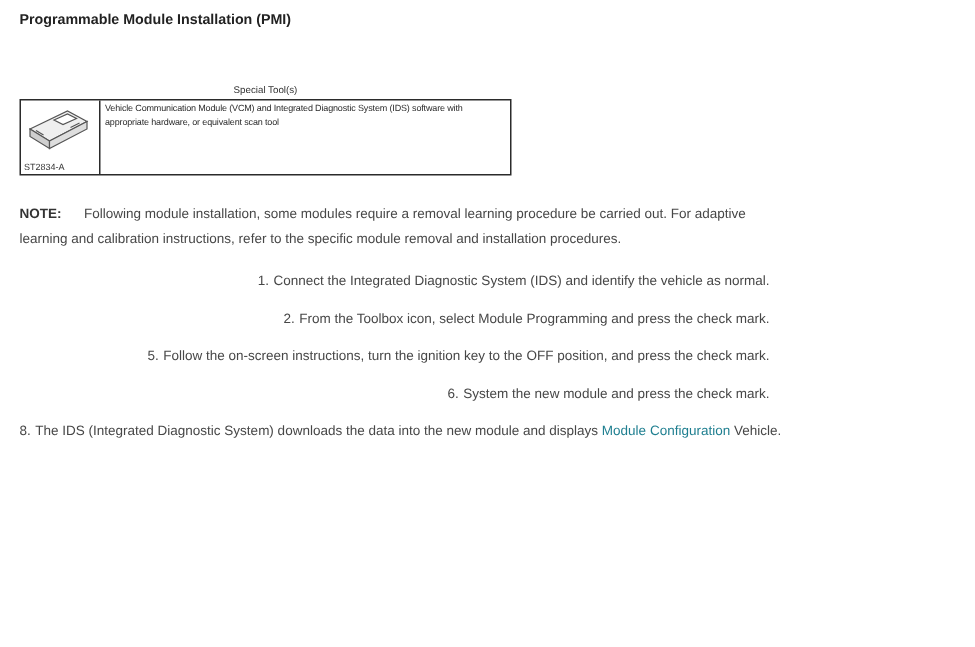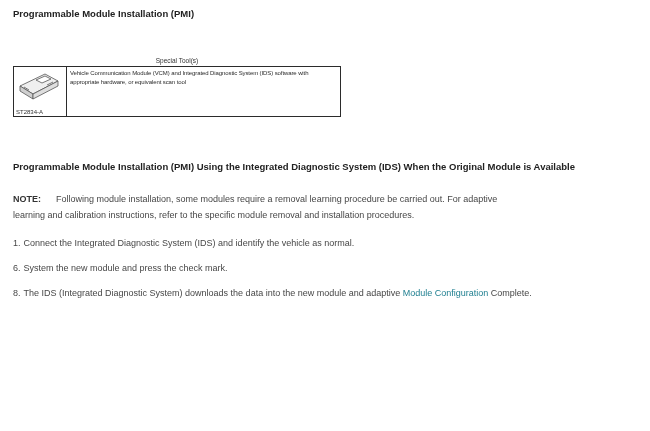--- a/index.html
+++ b/index.html
@@ -129,7 +129,6 @@
     </div>
   </div>
 
-  <h2 class="section-heading">Programmable Module Installation (PMI) Using the Integrated Diagnostic System (IDS) When the Original Module is Available</h2>
 
   <p class="note"><strong class="note-label">NOTE:</strong><span>Following module installation, some modules require a removal learning procedure be carried out. For adaptive learning and calibration instructions, refer to the specific module removal and installation procedures.</span></p>
 

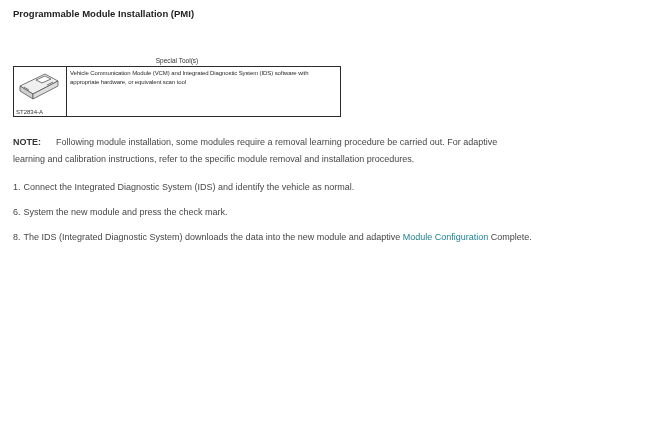--- a/index.html
+++ b/index.html
@@ -85,6 +85,7 @@
   .note-label { font-weight: bold; color: #333; margin-right: 15px; }
   .steps {
     margin-top: 13px;
+    text-align: right;
   }
   .step {
     font-size: 9px;

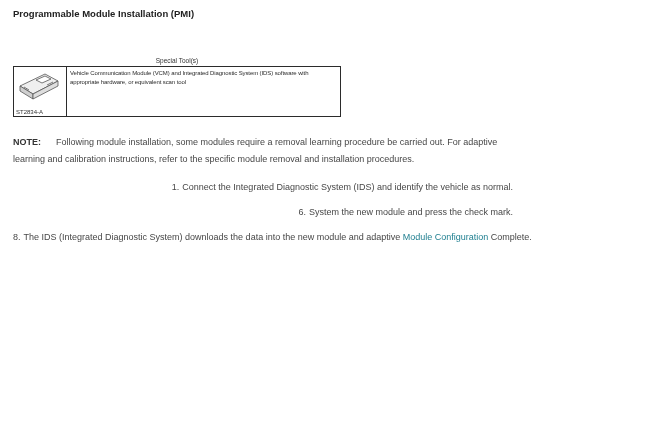--- a/index.html
+++ b/index.html
@@ -135,6 +135,7 @@
 
   <div class="steps">
     <div class="step"><span class="step-num">1.</span><span>Connect the Integrated Diagnostic System (IDS) and identify the vehicle as normal.</span></div>
+    <div class="step"><span class="step-num">2.</span><span>From the Toolbox icon, select Module Programming and press the check mark.</span></div>
     <div class="step"><span class="step-num">6.</span><span>System the new module and press the check mark.</span></div>
     <div class="step"><span class="step-num">8.</span><span><span>The IDS (Integrated Diagnostic System) downloads the data into the new module and adaptive </span><span class="link">Module Configuration</span><span> Complete.</span></span></div>
   </div>

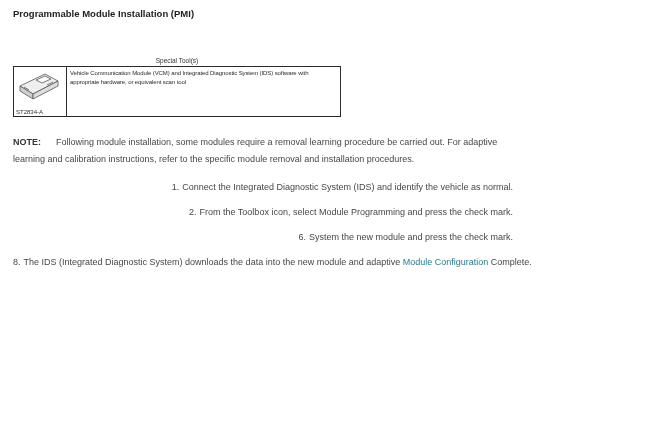--- a/index.html
+++ b/index.html
@@ -136,6 +136,7 @@
   <div class="steps">
     <div class="step"><span class="step-num">1.</span><span>Connect the Integrated Diagnostic System (IDS) and identify the vehicle as normal.</span></div>
     <div class="step"><span class="step-num">2.</span><span>From the Toolbox icon, select Module Programming and press the check mark.</span></div>
+    <div class="step"><span class="step-num">5.</span><span>Follow the on-screen instructions, turn the ignition key to the OFF position, and press the check mark.</span></div>
     <div class="step"><span class="step-num">6.</span><span>System the new module and press the check mark.</span></div>
     <div class="step"><span class="step-num">8.</span><span><span>The IDS (Integrated Diagnostic System) downloads the data into the new module and adaptive </span><span class="link">Module Configuration</span><span> Complete.</span></span></div>
   </div>

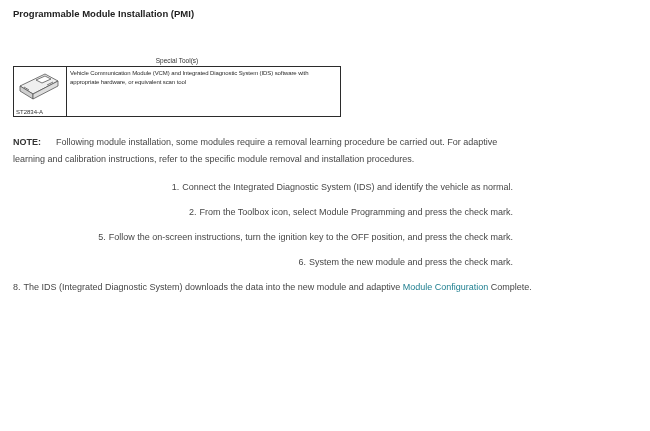--- a/index.html
+++ b/index.html
@@ -138,7 +138,7 @@
     <div class="step"><span class="step-num">2.</span><span>From the Toolbox icon, select Module Programming and press the check mark.</span></div>
     <div class="step"><span class="step-num">5.</span><span>Follow the on-screen instructions, turn the ignition key to the OFF position, and press the check mark.</span></div>
     <div class="step"><span class="step-num">6.</span><span>System the new module and press the check mark.</span></div>
-    <div class="step"><span class="step-num">8.</span><span><span>The IDS (Integrated Diagnostic System) downloads the data into the new module and adaptive </span><span class="link">Module Configuration</span><span> Complete.</span></span></div>
+    <div class="step"><span class="step-num">8.</span><span><span>The IDS (Integrated Diagnostic System) downloads the data into the new module and displays </span><span class="link">Module Configuration</span><span> Complete.</span></span></div>
   </div>
 
 </div>

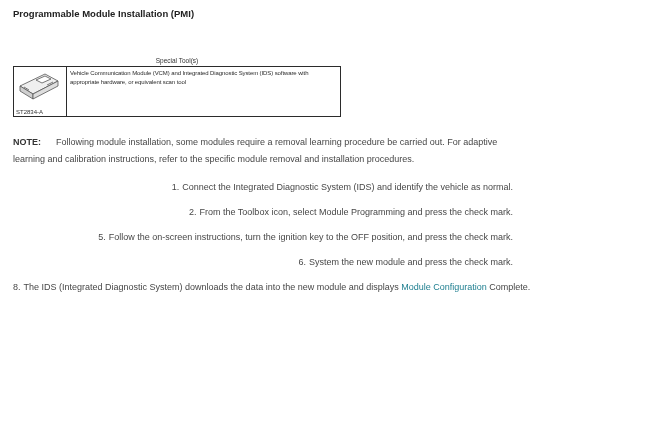--- a/index.html
+++ b/index.html
@@ -138,7 +138,7 @@
     <div class="step"><span class="step-num">2.</span><span>From the Toolbox icon, select Module Programming and press the check mark.</span></div>
     <div class="step"><span class="step-num">5.</span><span>Follow the on-screen instructions, turn the ignition key to the OFF position, and press the check mark.</span></div>
     <div class="step"><span class="step-num">6.</span><span>System the new module and press the check mark.</span></div>
-    <div class="step"><span class="step-num">8.</span><span><span>The IDS (Integrated Diagnostic System) downloads the data into the new module and displays </span><span class="link">Module Configuration</span><span> Complete.</span></span></div>
+    <div class="step"><span class="step-num">8.</span><span><span>The IDS (Integrated Diagnostic System) downloads the data into the new module and displays </span><span class="link">Module Configuration</span><span> Vehicle.</span></span></div>
   </div>
 
 </div>

